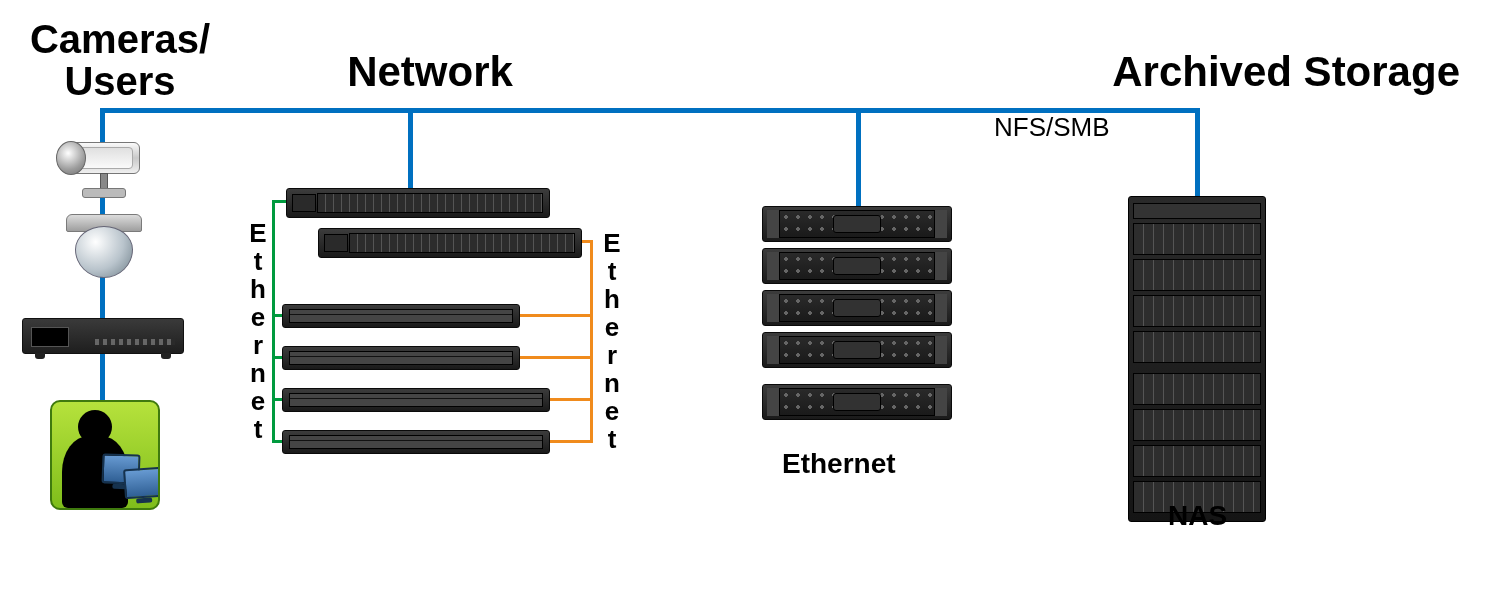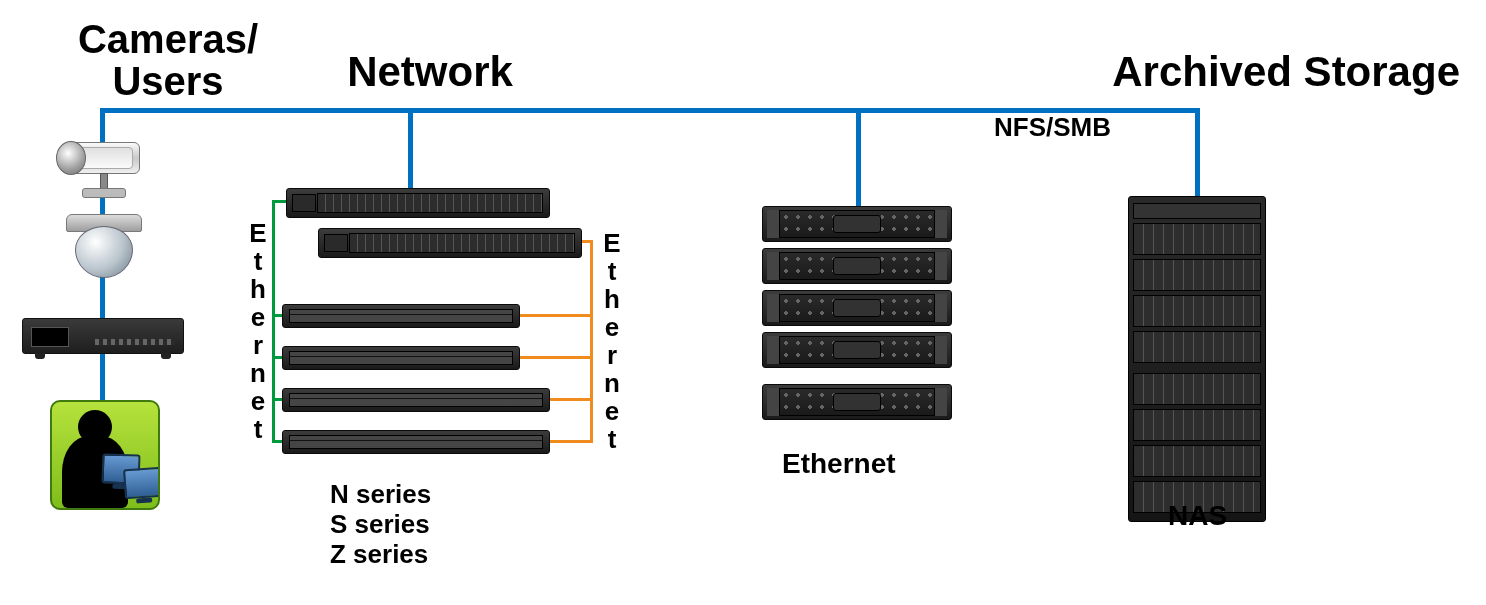--- a/index.html
+++ b/index.html
@@ -231,7 +231,7 @@
 
 <div class="stage">
 
-  <div class="heading" style="left:0; top:18px; width:240px; font-size:40px;margin-left:48px;">Cameras/
+  <div class="heading" style="left:0; top:18px; width:240px; font-size:40px;">Cameras/
 Users</div>
   <div class="heading" style="left:300px; top:50px; width:260px; font-size:42px;">Network</div>
   <div class="heading" style="left:960px; top:50px; width:500px; font-size:42px;text-align:right;">Archived Storage</div>

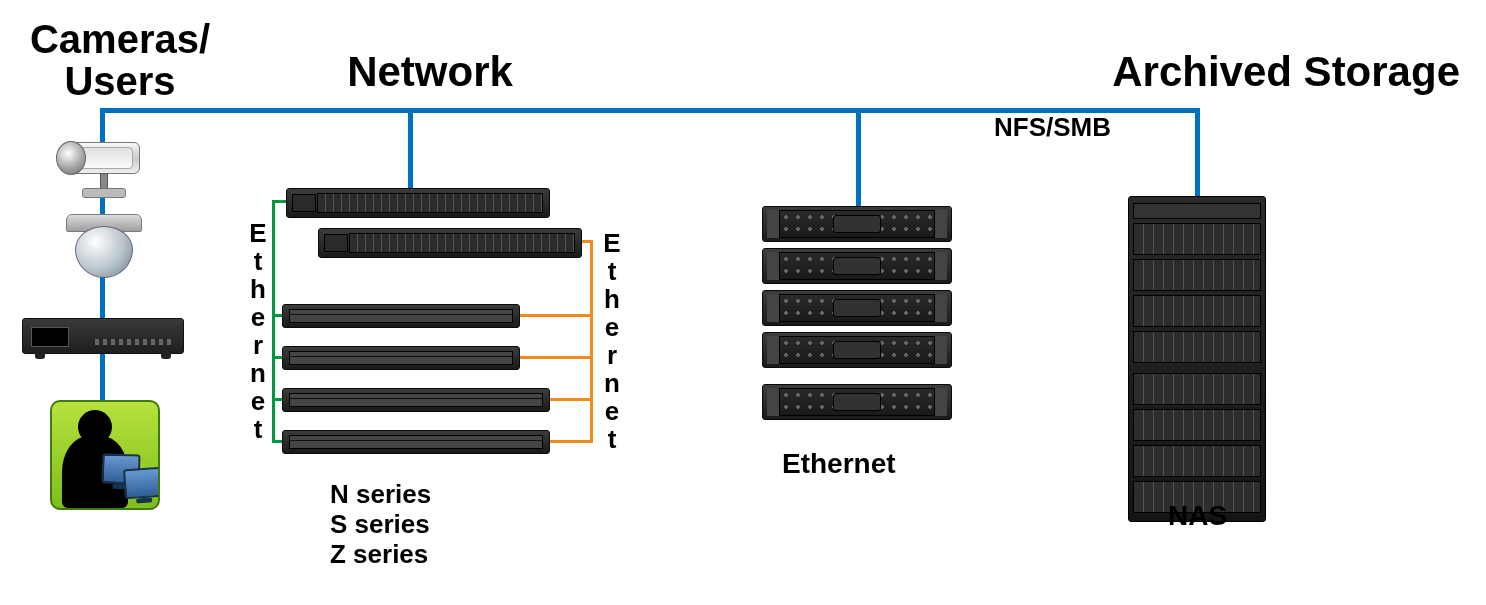--- a/index.html
+++ b/index.html
@@ -242,7 +242,7 @@
   <div class="vline" style="left:856px; top:108px; height:100px;"></div>
   <div class="vline" style="left:1195px; top:108px; height:90px;"></div>
 
-  <div class="label" style="left:994px; top:112px; font-size:26px; font-weight:700;">NFS/SMB</div>
+  <div class="label" style="left:994px; top:112px; font-size:26px; font-weight:400;">NFS/SMB</div>
 
   <div class="camera" style="left:42px; top:132px;">
     <div class="cam-body"></div>

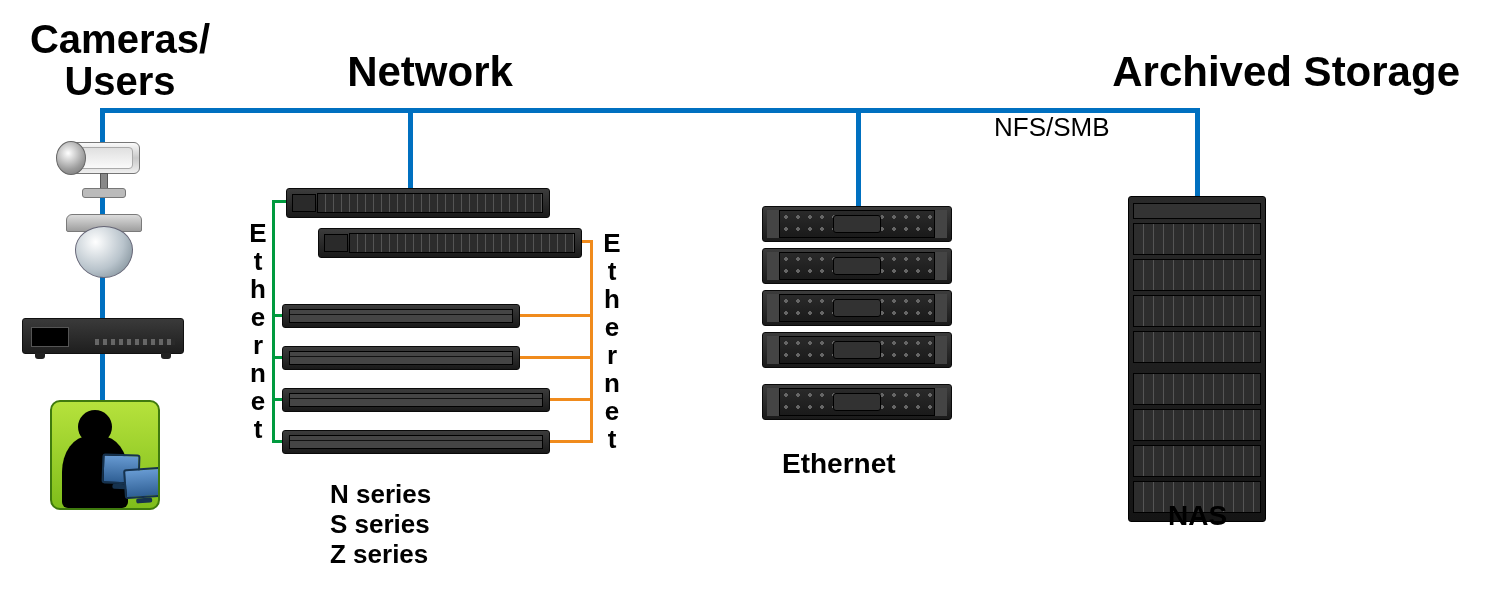--- a/index.html
+++ b/index.html
@@ -302,9 +302,6 @@
   <div class="oline-h" style="left:550px; top:398px; width:43px;"></div>
   <div class="oline-h" style="left:550px; top:440px; width:43px;"></div>
 
-  <div class="subhead" style="left:330px; top:480px; font-size:26px; text-align:left; white-space:pre; line-height:1.15;">N series
-S series
-Z series</div>
 
   <div class="rack-unit srv" style="left:762px; top:206px; width:190px; height:36px;">
       <div class="srv-face"></div>

